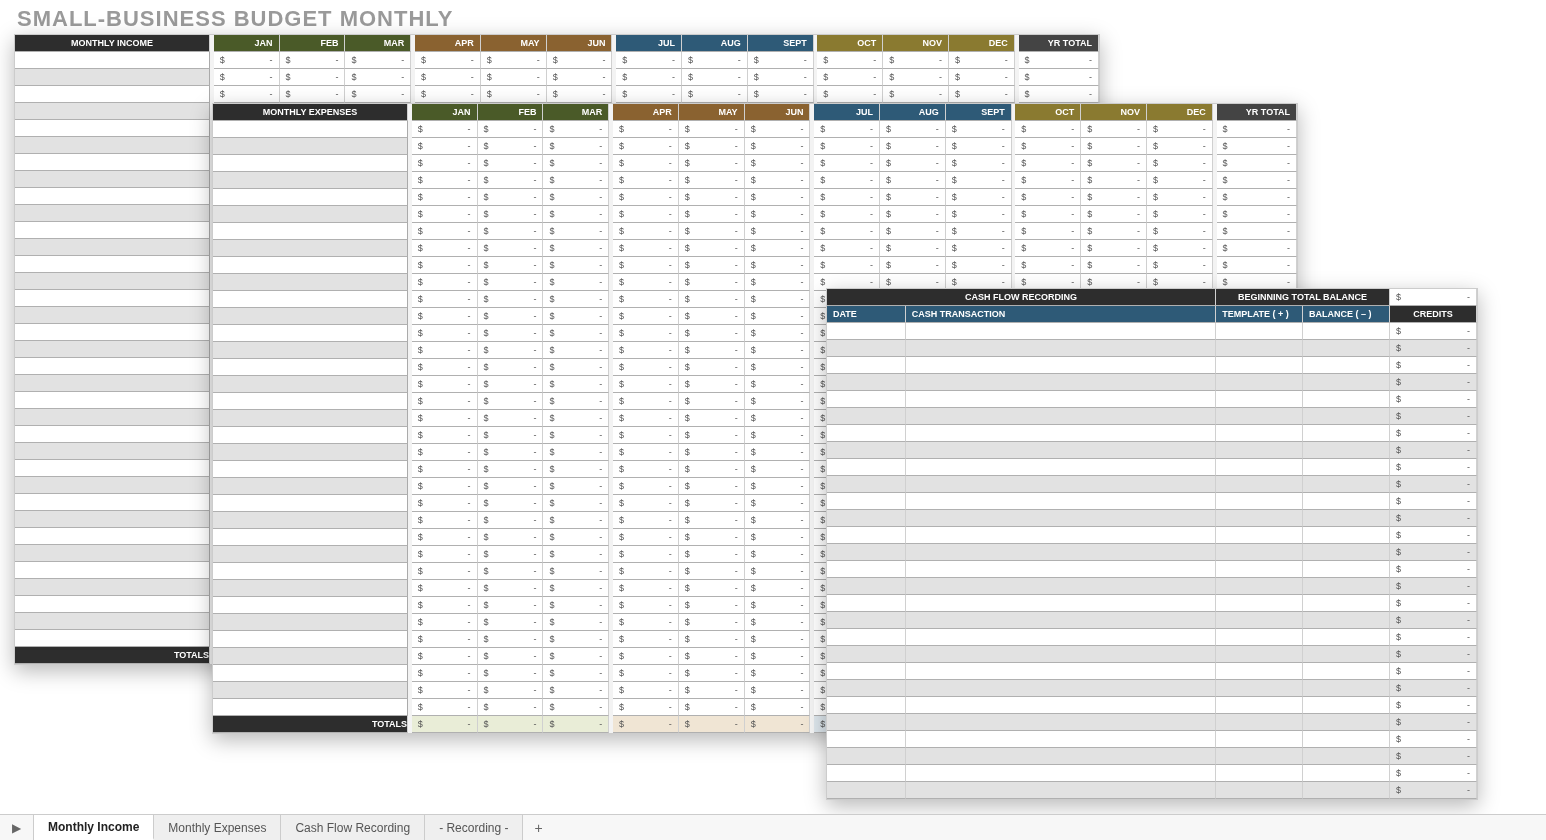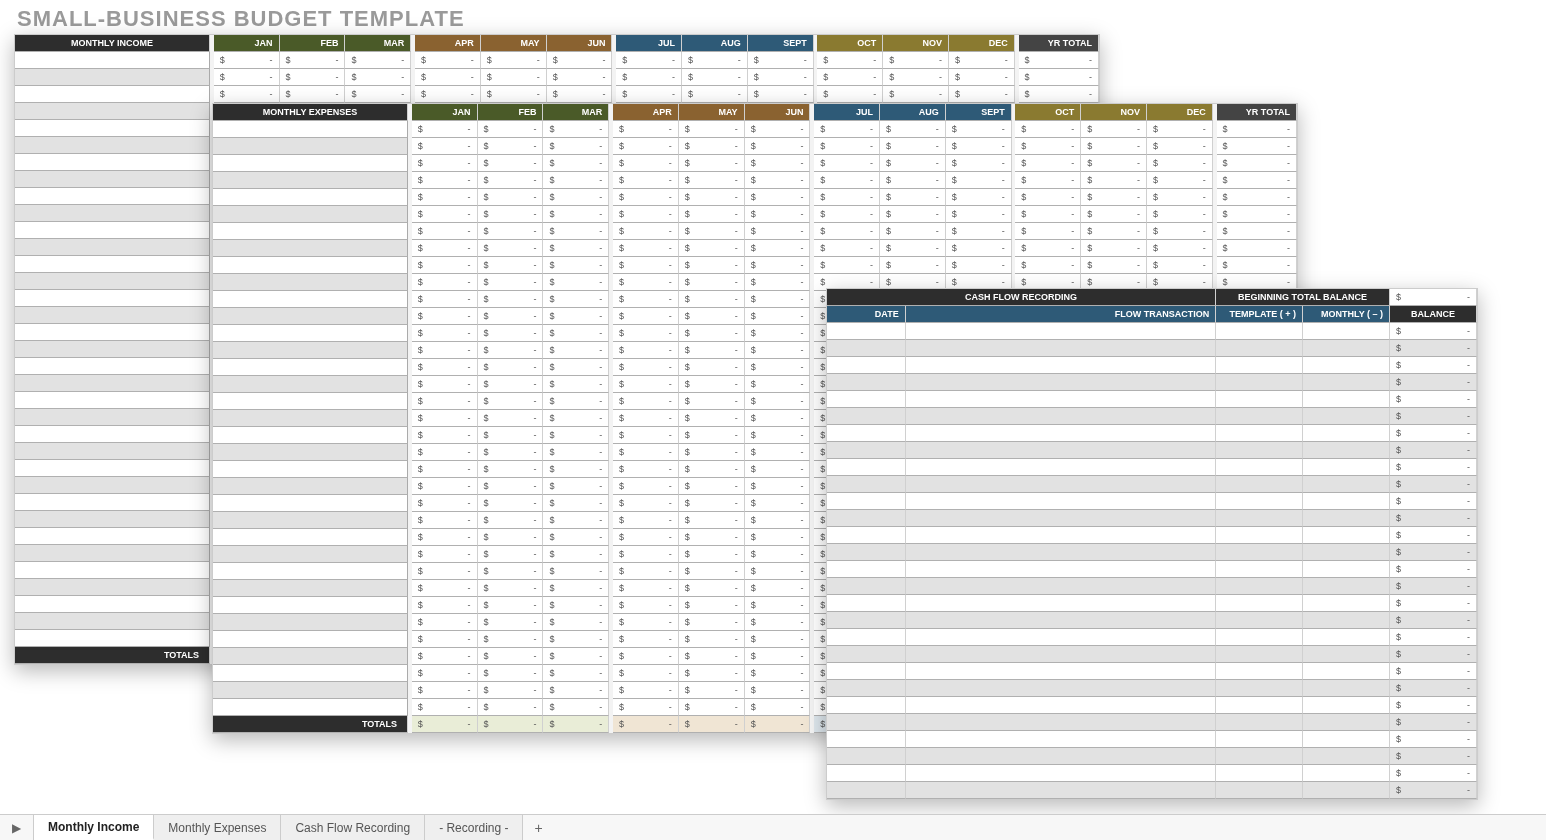--- a/index.html
+++ b/index.html
@@ -38,7 +38,7 @@
 </head>
 <body>
 
-<div class="title">SMALL-BUSINESS BUDGET TEMPLATE</div>
+<div class="title">SMALL-BUSINESS BUDGET MONTHLY</div>
 
 <div class="sheet sheet-income">
   <table>

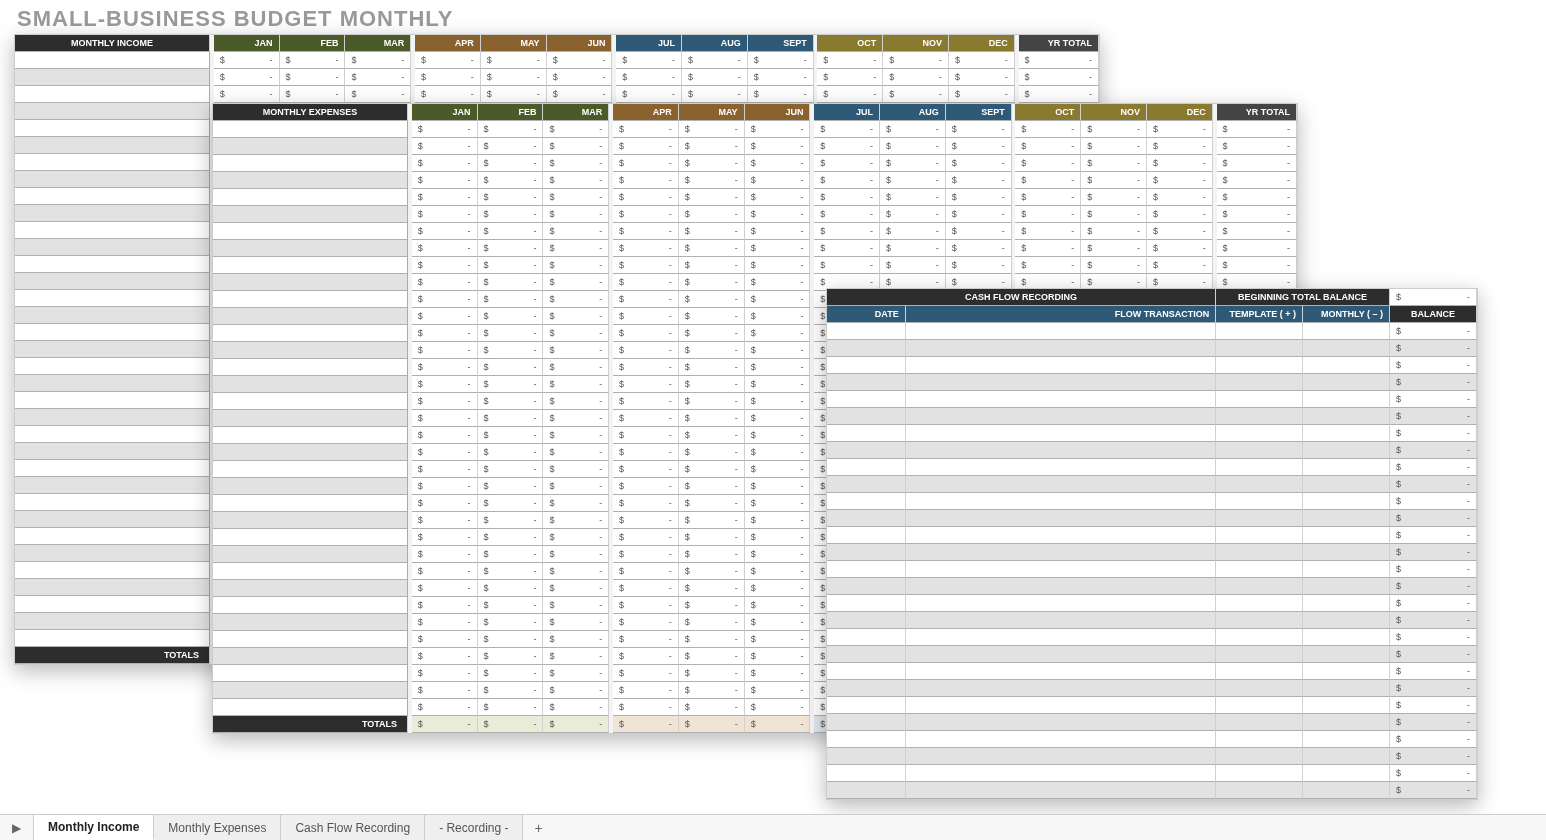--- a/index.html
+++ b/index.html
@@ -26,7 +26,7 @@
 .tot-yr{background:#eaeaea}
 .gapcol{border-right:none;border-bottom:none;width:3px;padding:0;background:#f3f3f3}
 .cashhdr{background:#2d2d2d;color:#fff;font-weight:bold;text-align:center}
-.cashhdr2{background:#2e5a77;color:#fff;font-weight:bold;text-align:right}
+.cashhdr2{background:#2e5a77;color:#fff;font-weight:bold;text-align:left}
 .cash-input{background:#fff}
 .cash-grey{background:#e2e2e2}
 .tabbar{position:absolute;left:0;bottom:0;width:1546px;height:26px;background:#f7f7f7;border-top:1px solid #ccc;display:flex;align-items:stretch}

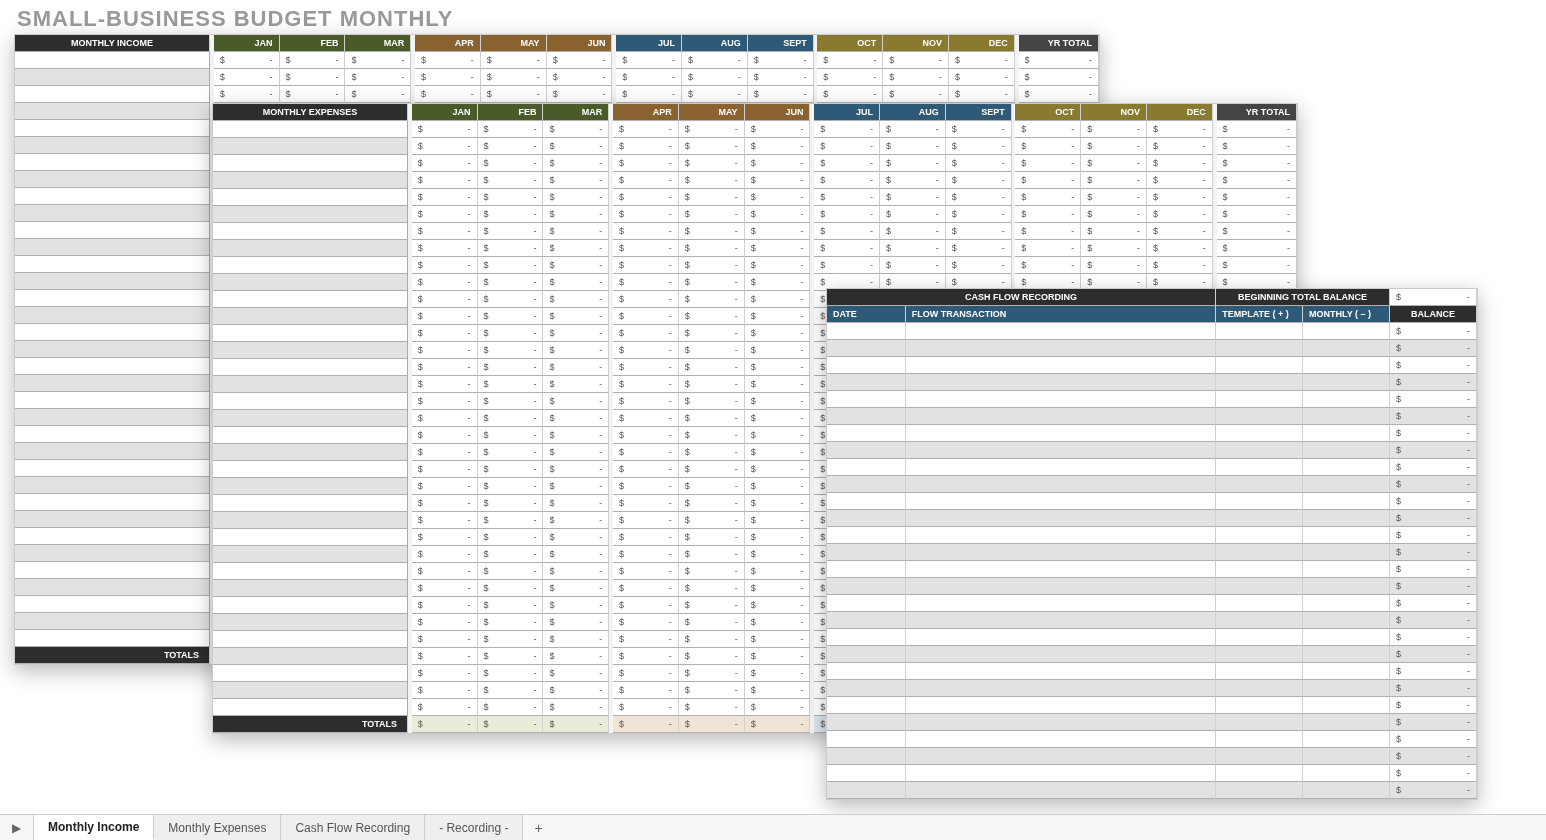--- a/index.html
+++ b/index.html
@@ -4429,7 +4429,7 @@
         </tr>
         <tr>
           <td class="cashhdr2" style="width: 76px;">DATE</td>
-          <td class="cashhdr2" style="width: 300px;">FLOW TRANSACTION</td>
+          <td class="cashhdr2" style="width: 300px;">CASH TRANSACTION</td>
           <td class="cashhdr2" style="width: 84px;">TEMPLATE ( + )</td>
           <td class="cashhdr2" style="width: 84px;">MONTHLY ( – )</td>
           <td class="cashhdr">BALANCE</td>

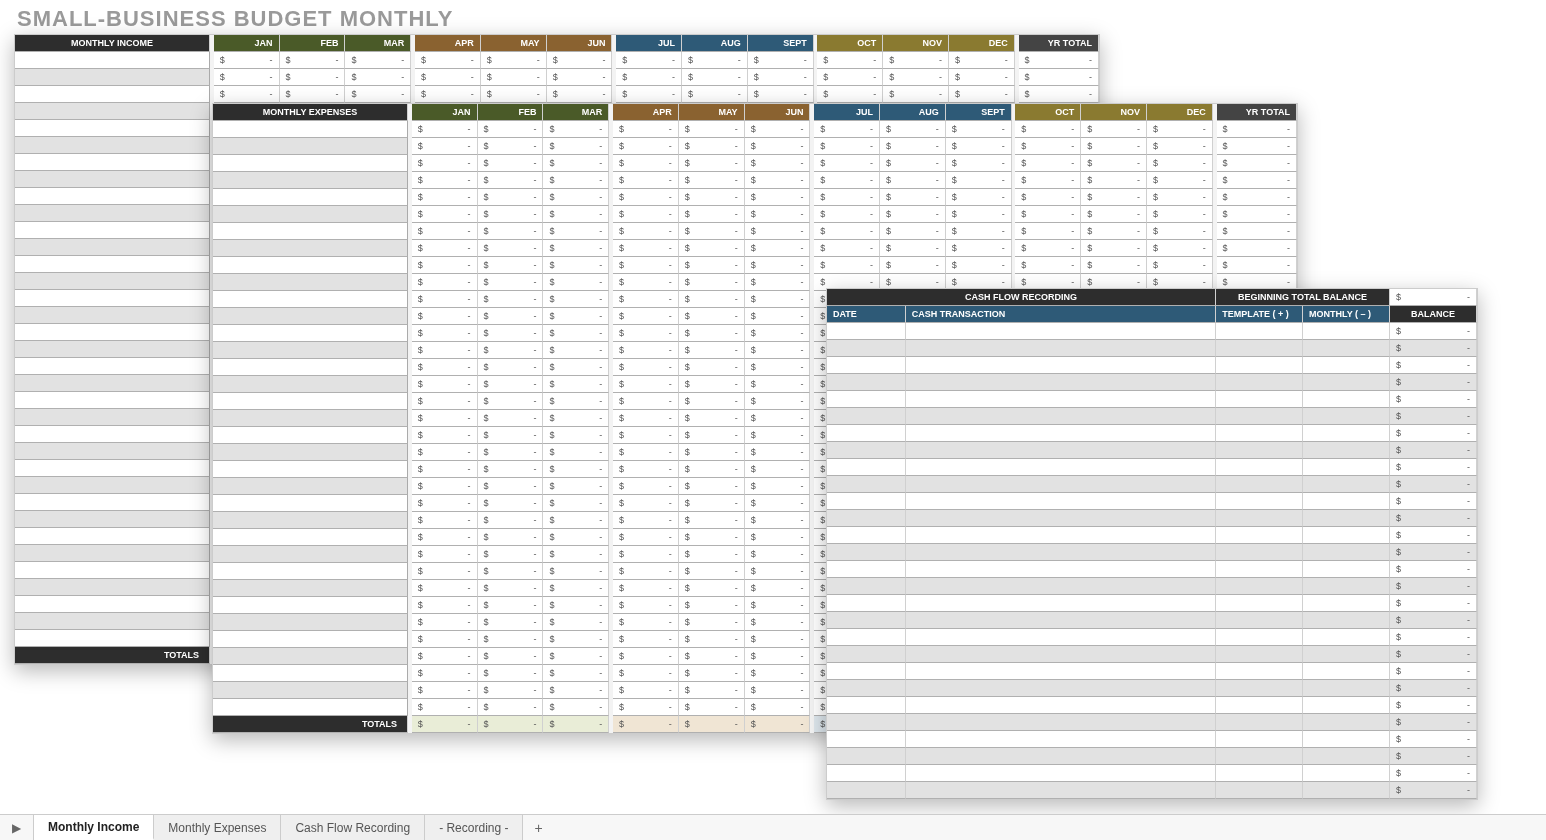--- a/index.html
+++ b/index.html
@@ -4431,7 +4431,7 @@
           <td class="cashhdr2" style="width: 76px;">DATE</td>
           <td class="cashhdr2" style="width: 300px;">CASH TRANSACTION</td>
           <td class="cashhdr2" style="width: 84px;">TEMPLATE ( + )</td>
-          <td class="cashhdr2" style="width: 84px;">MONTHLY ( – )</td>
+          <td class="cashhdr2" style="width: 84px;">BALANCE ( – )</td>
           <td class="cashhdr">BALANCE</td>
         </tr>
         <tr>

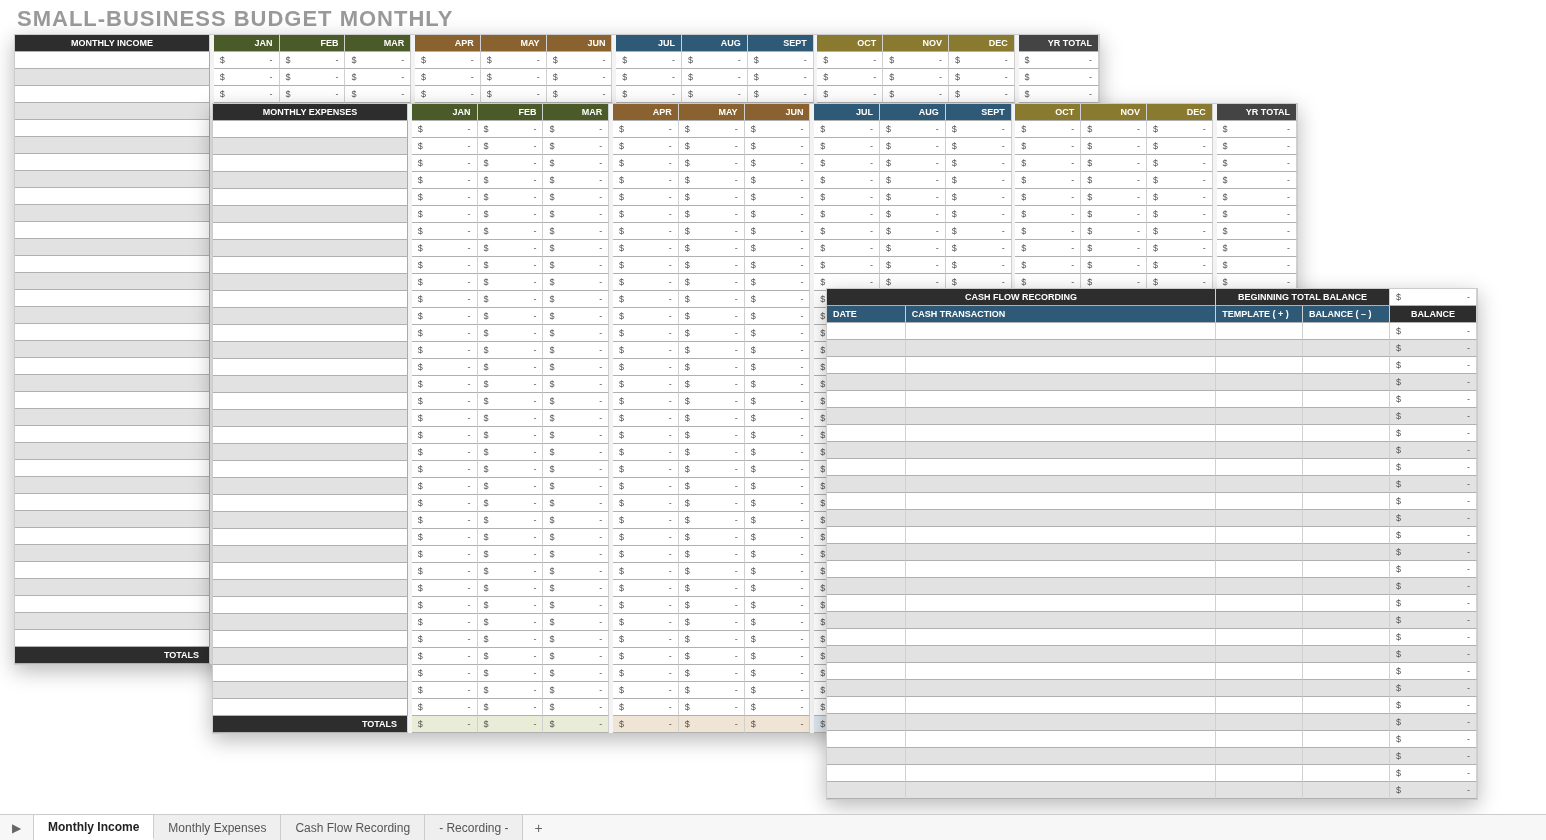--- a/index.html
+++ b/index.html
@@ -4432,7 +4432,7 @@
           <td class="cashhdr2" style="width: 300px;">CASH TRANSACTION</td>
           <td class="cashhdr2" style="width: 84px;">TEMPLATE ( + )</td>
           <td class="cashhdr2" style="width: 84px;">BALANCE ( – )</td>
-          <td class="cashhdr">BALANCE</td>
+          <td class="cashhdr">CREDITS</td>
         </tr>
         <tr>
           <td class="cash-input"></td>

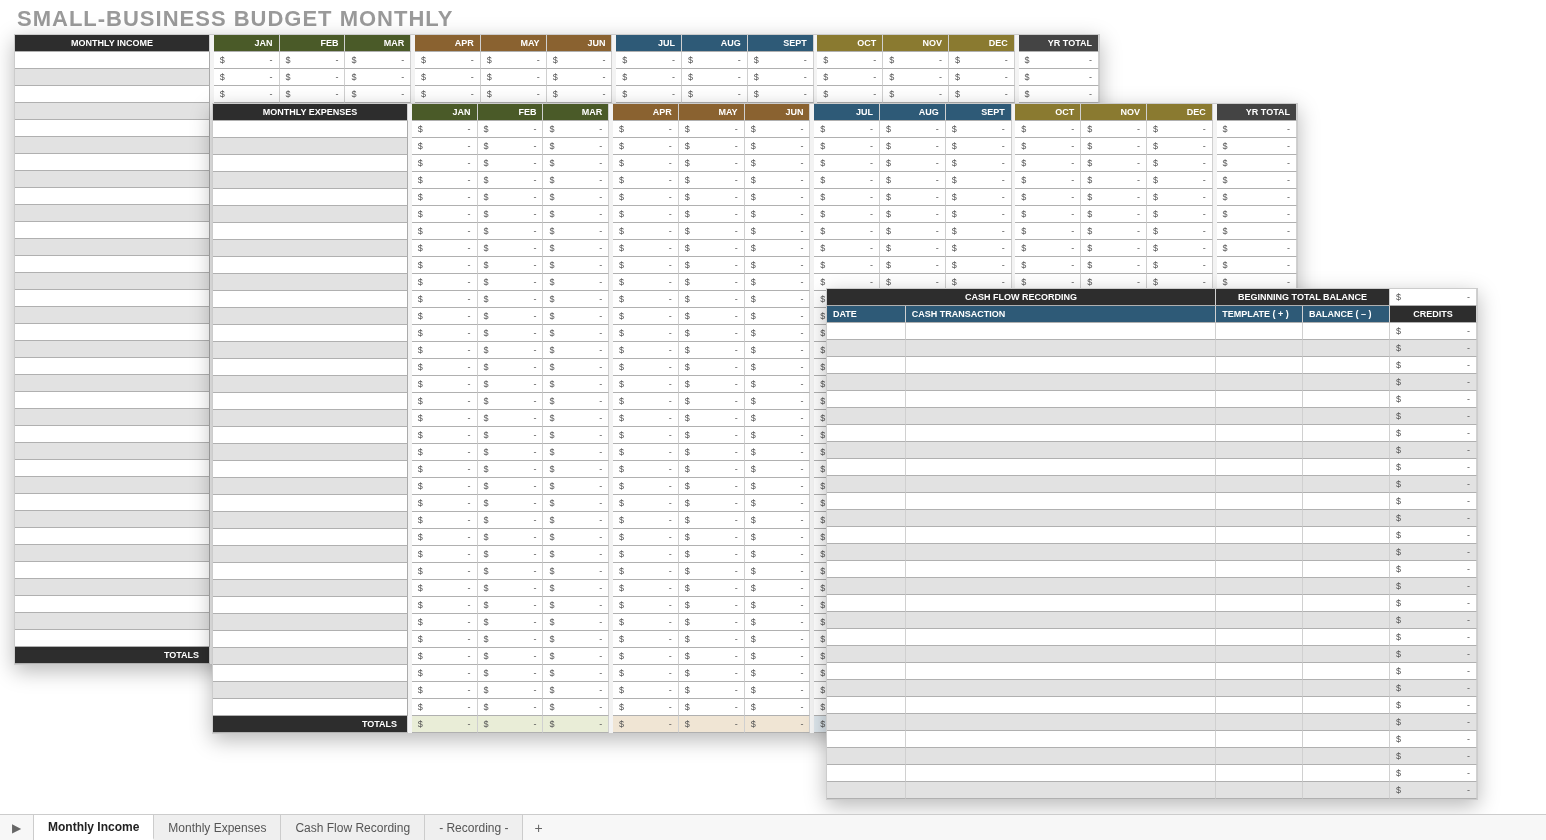--- a/index.html
+++ b/index.html
@@ -18,7 +18,7 @@
 .val{background:#fff;text-align:center;color:#555}
 .val span:first-child{float:left}
 .val span:last-child{float:right}
-.totals-label{background:#2d2d2d;color:#fff;font-weight:bold;text-align:right;padding-right:10px}
+.totals-label{background:#2d2d2d;color:#fff;font-weight:bold;text-align:right;padding-right:0}
 .tot-q1{background:#e9edd7}
 .tot-q2{background:#f0e5d4}
 .tot-q3{background:#dde6ec}

